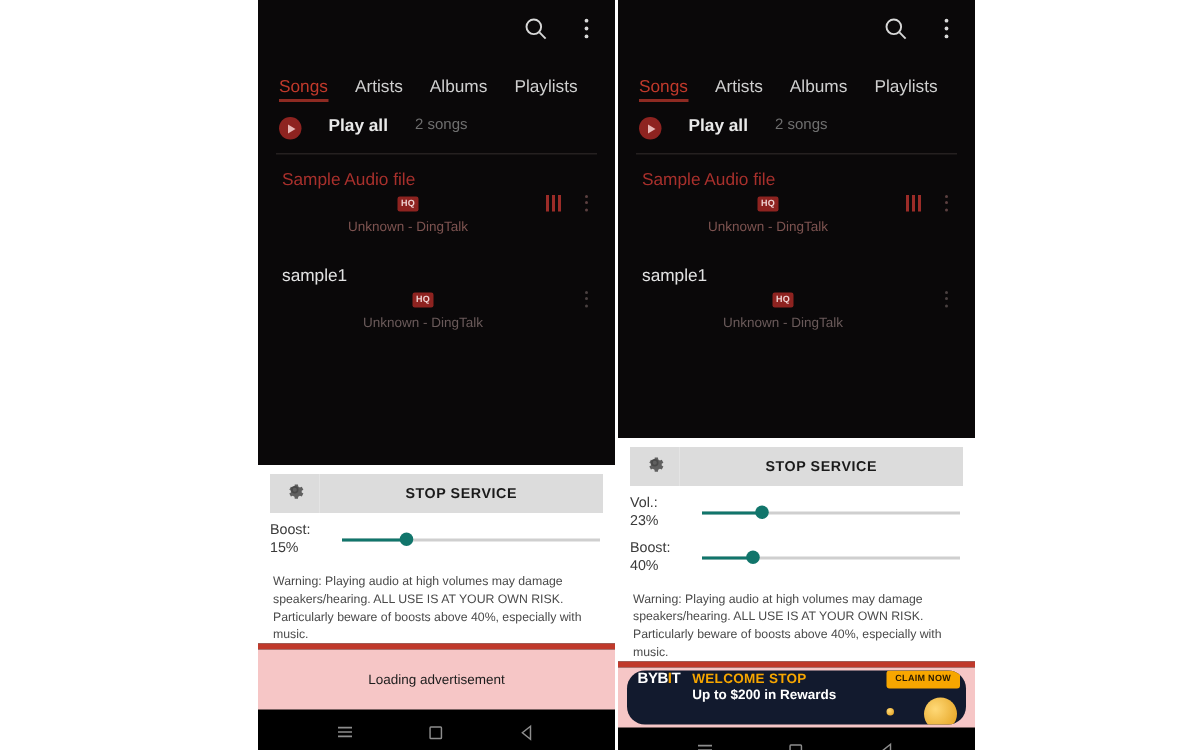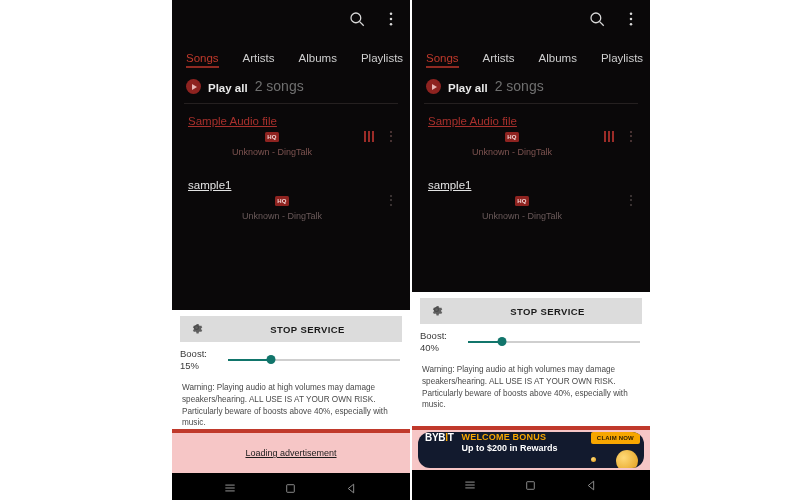--- a/index.html
+++ b/index.html
@@ -22,7 +22,7 @@
   .ic { width: 18px; height: 18px; display: block; }
   .ic svg { display: block; }
 
-  .tabs { display: flex; align-items: flex-end; padding: 0 14px; height: 30px; gap: 10px; }
+  .tabs { display: flex; align-items: flex-end; padding: 0 14px; height: 30px; gap: 4px; }
   .tab { flex: 0 0 auto; padding: 0 14px 4px 0; font-size: 11.5px; color: #cfcfcf; position: relative; white-space: nowrap; }
   .tab:first-child { padding-left: 0; }
   .tab.active { color: #c0392b; }

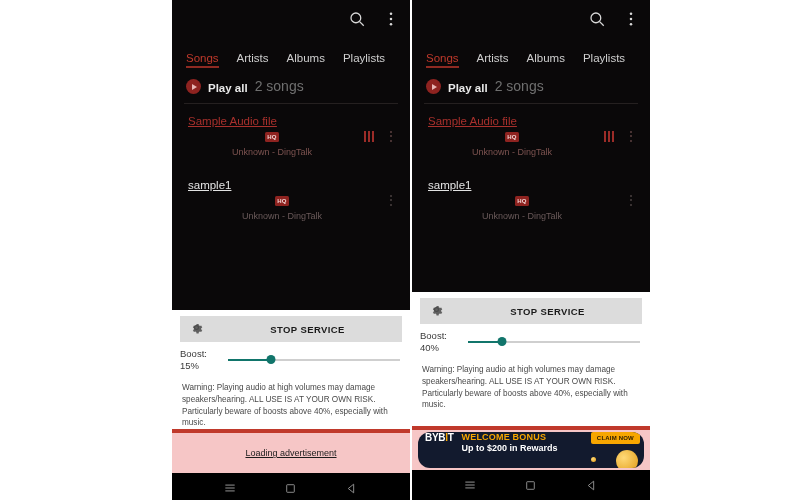--- a/index.html
+++ b/index.html
@@ -28,7 +28,7 @@
   .tab.active { color: #c0392b; }
   .tab.active::after { content: ""; position: absolute; left: 0; right: 14px; bottom: 0; height: 2px; background: #8e2a22; }
 
-  .playall { display: flex; align-items: flex-end; gap: 7px; padding: 10px 14px 9px 14px; }
+  .playall { display: flex; align-items: flex-start; gap: 18px; padding: 10px 14px 9px 14px; }
   .playbtn { width: 15px; height: 15px; border-radius: 50%; background: #8e2320; display: flex; align-items: center; justify-content: center; flex: 0 0 15px; }
   .playbtn .tri { width: 0; height: 0; border-left: 5px solid #e8b7b5; border-top: 3px solid transparent; border-bottom: 3px solid transparent; margin-left: 1.5px; }
   .playall-label { font-size: 11.5px; font-weight: bold; color: #e9e9e9; }

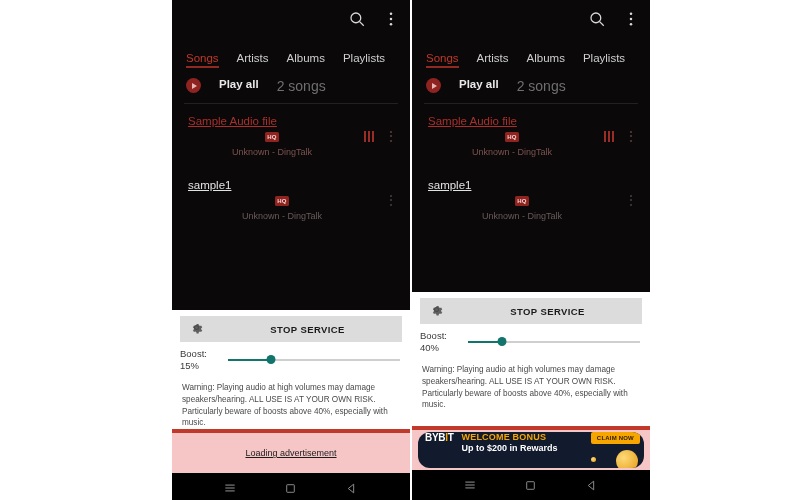--- a/index.html
+++ b/index.html
@@ -32,7 +32,7 @@
   .playbtn { width: 15px; height: 15px; border-radius: 50%; background: #8e2320; display: flex; align-items: center; justify-content: center; flex: 0 0 15px; }
   .playbtn .tri { width: 0; height: 0; border-left: 5px solid #e8b7b5; border-top: 3px solid transparent; border-bottom: 3px solid transparent; margin-left: 1.5px; }
   .playall-label { font-size: 11.5px; font-weight: bold; color: #e9e9e9; }
-  .playall-count { font-size: 14px; color: #6f6f6f; }
+  .playall-count { font-size: 10px; color: #6f6f6f; }
 
   .rule { height: 1px; background: #252020; margin: 0 12px; }
 

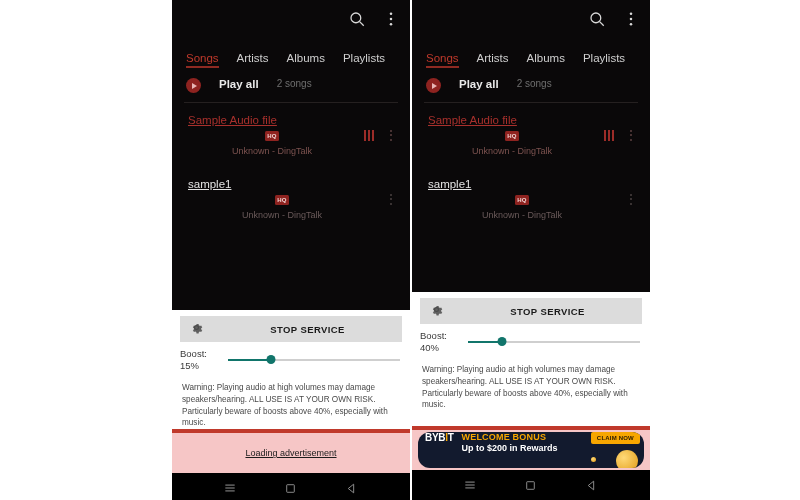--- a/index.html
+++ b/index.html
@@ -39,7 +39,7 @@
   .songlist { padding: 0; }
   .song { display: flex; align-items: center; padding: 11px 12px 11px 16px; gap: 8px; }
   .song-main { flex: 1 1 auto; min-width: 0; }
-  .song-title { font-size: 11.5px; color: #e3e3e3; margin-bottom: 5px; white-space: nowrap; overflow: hidden; text-overflow: ellipsis; text-decoration: underline; }
+  .song-title { font-size: 11.5px; color: #e3e3e3; margin-bottom: 5px; white-space: nowrap; overflow: hidden; text-overflow: ellipsis; }
   .song.playing .song-title { color: #a8302c; }
   .song-sub { display: flex; align-items: center; gap: 5px; flex-direction: column; }
   .hq { background: #8e2320; color: #f0d4d3; font-size: 6px; font-weight: bold; line-height: 1; padding: 2px 2.5px; border-radius: 1.5px; letter-spacing: .2px; }

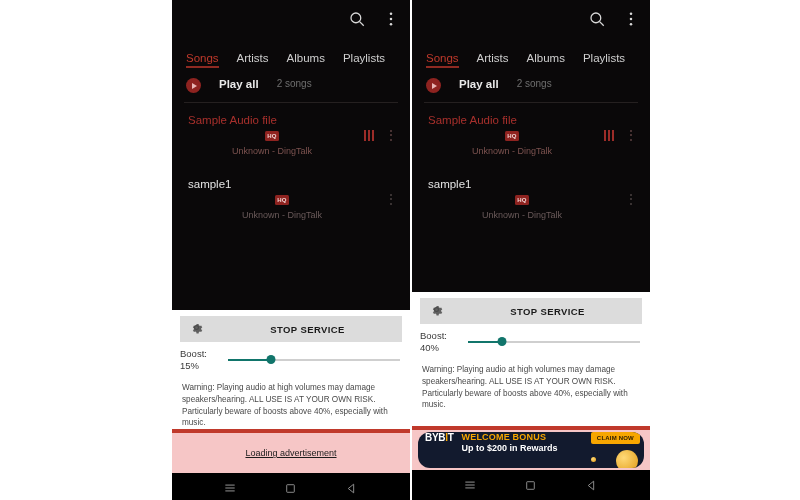--- a/index.html
+++ b/index.html
@@ -314,6 +314,17 @@
         <div class="stop-btn">STOP SERVICE</div>
       </div>
 
+      <div class="slider-row">
+        <div class="slider-label">
+          <div>Vol.:</div>
+          <div>23%</div>
+        </div>
+        <div class="slider-wrap">
+          <div class="track"></div>
+          <div class="track-fill" style="width:23%"></div>
+          <div class="thumb" style="left:23%"></div>
+        </div>
+      </div>
 
       <div class="slider-row">
         <div class="slider-label">

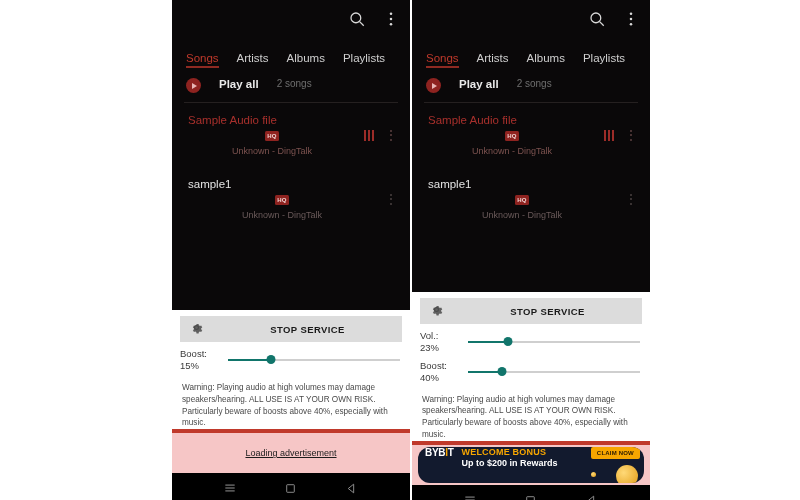--- a/index.html
+++ b/index.html
@@ -73,7 +73,7 @@
   .ad-spacer { flex: 1 1 auto; background: #ffffff; }
   .ad-stripe { height: 4px; background: #c0392b; flex: 0 0 4px; }
   .ad { height: 40px; flex: 0 0 40px; background: #f6c6c6; display: flex; align-items: center; justify-content: center; position: relative; }
-  .ad-loading { font-size: 9px; color: #1c1c1c; text-decoration: underline; }
+  .ad-loading { font-size: 9px; color: #1c1c1c; }
   .ad-banner { width: 100%; height: 100%; padding: 2px 6px; }
   .banner-inner { width: 100%; height: 100%; background: #121a2e; border-radius: 12px; display: flex; align-items: flex-start; position: relative; overflow: hidden; }
   .bybit { font-size: 10px; font-weight: bold; color: #ffffff; letter-spacing: -.3px; padding-left: 7px; flex: 0 0 auto; position: relative; z-index: 2; }

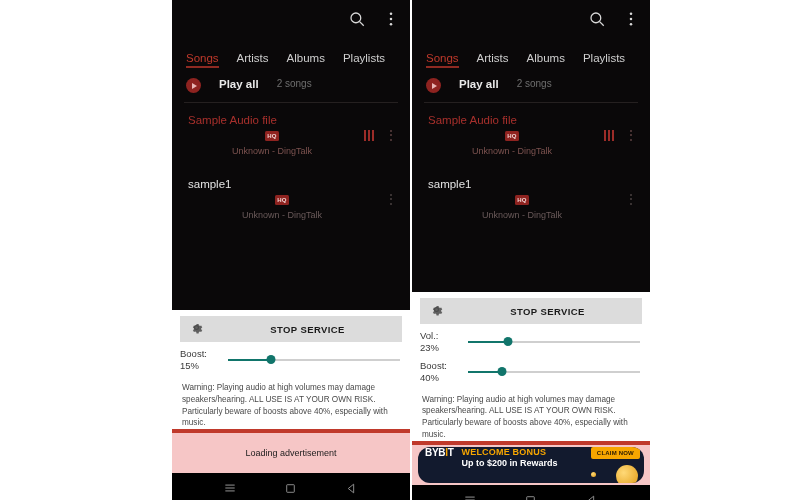--- a/index.html
+++ b/index.html
@@ -352,7 +352,7 @@
           <div class="coin c3"></div>
           <span class="bybit"><span>BYB</span><span class="acc">I</span><span>T</span></span>
           <div class="banner-txt">
-            <div class="banner-l1">WELCOME BONUS</div>
+            <div class="banner-l1">WELCOME STOP</div>
             <div class="banner-l2">Up to $200 in Rewards</div>
           </div>
           <span class="claim">CLAIM NOW</span>

